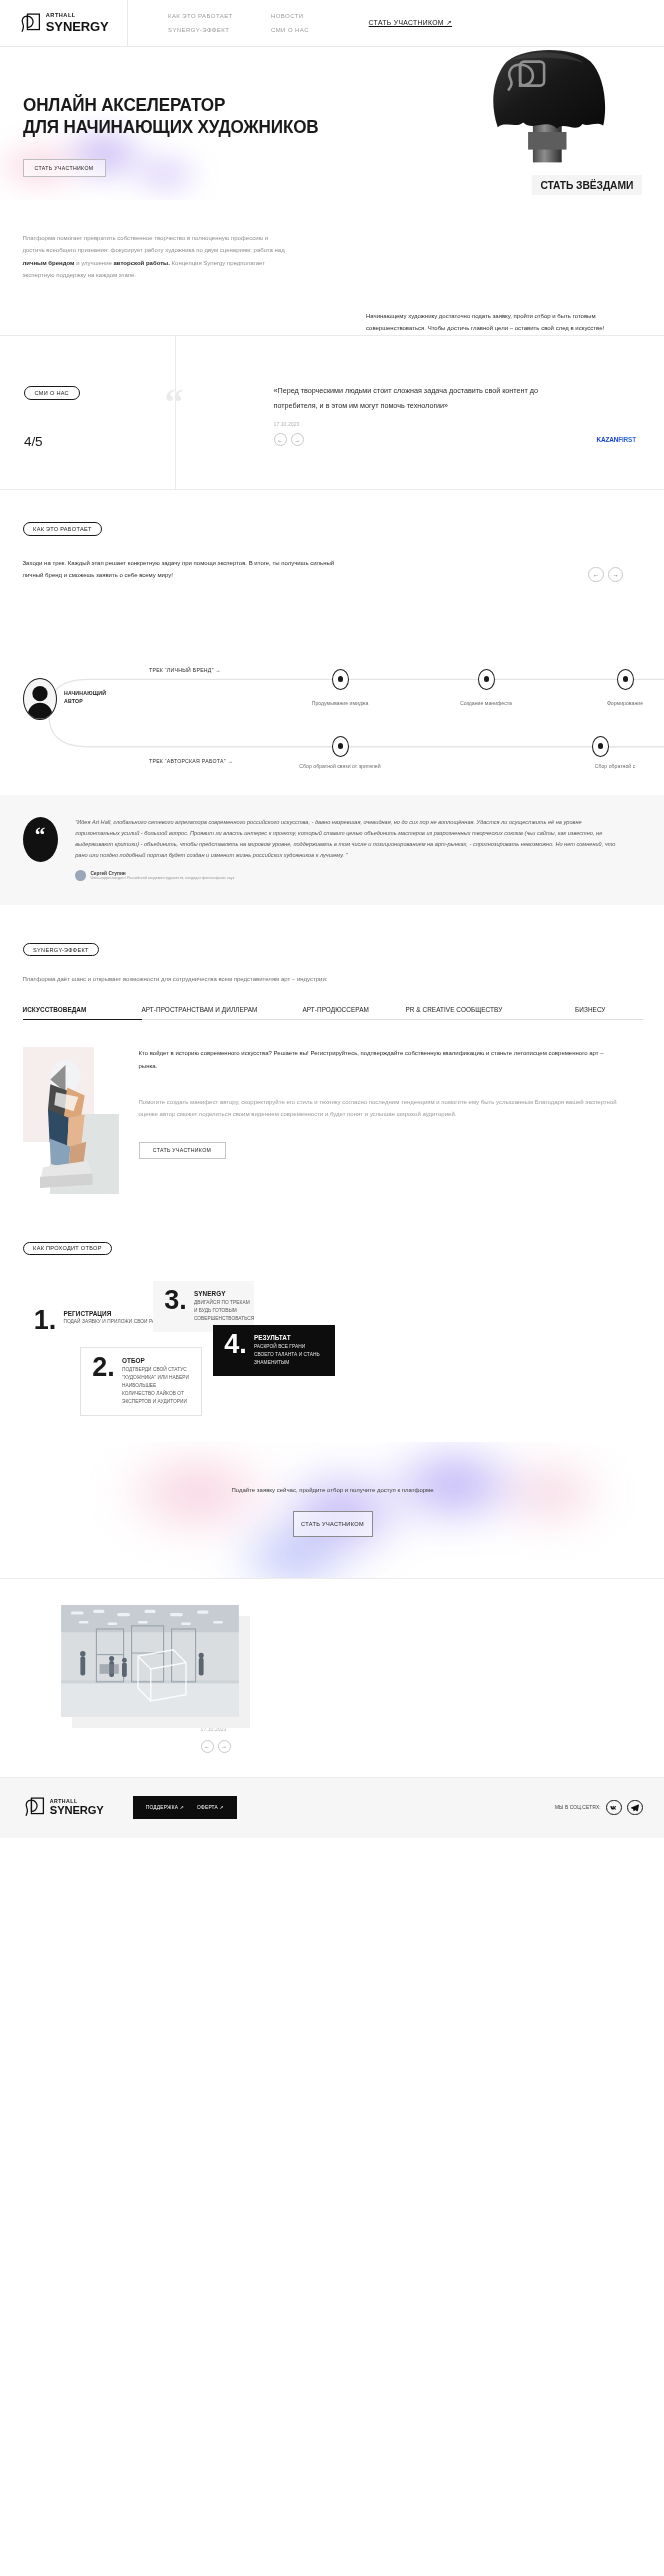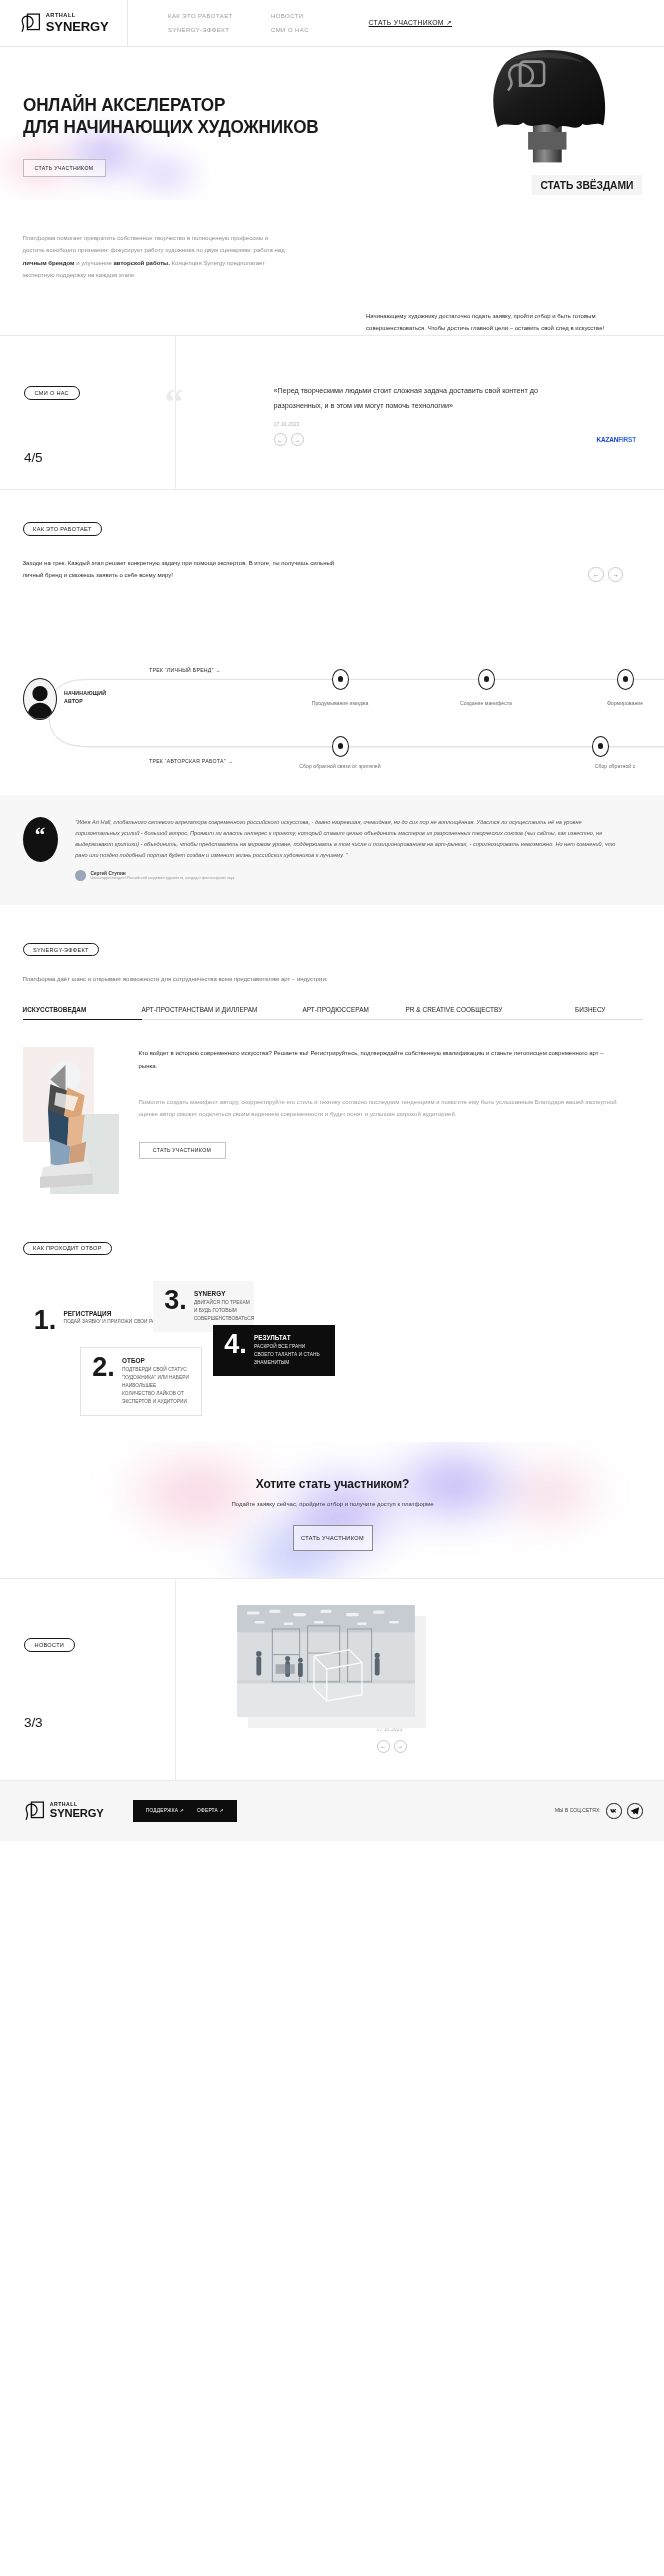--- a/index.html
+++ b/index.html
@@ -384,7 +384,7 @@
     </div>
     <div class="sec-right">
       <div class="quote-mark-lg">“</div>
-      <div class="media-quote">«Перед творческими людьми стоит сложная задача доставить свой контент до разрозненных, и в этом им могут помочь технологии»</div>
+      <div class="media-quote">«Перед творческими людьми стоит сложная задача доставить свой контент до потребителя, и в этом им могут помочь технологии»</div>
       <div class="media-date">17.10.2023</div>
       <div class="media-foot">
         <div class="arrows">

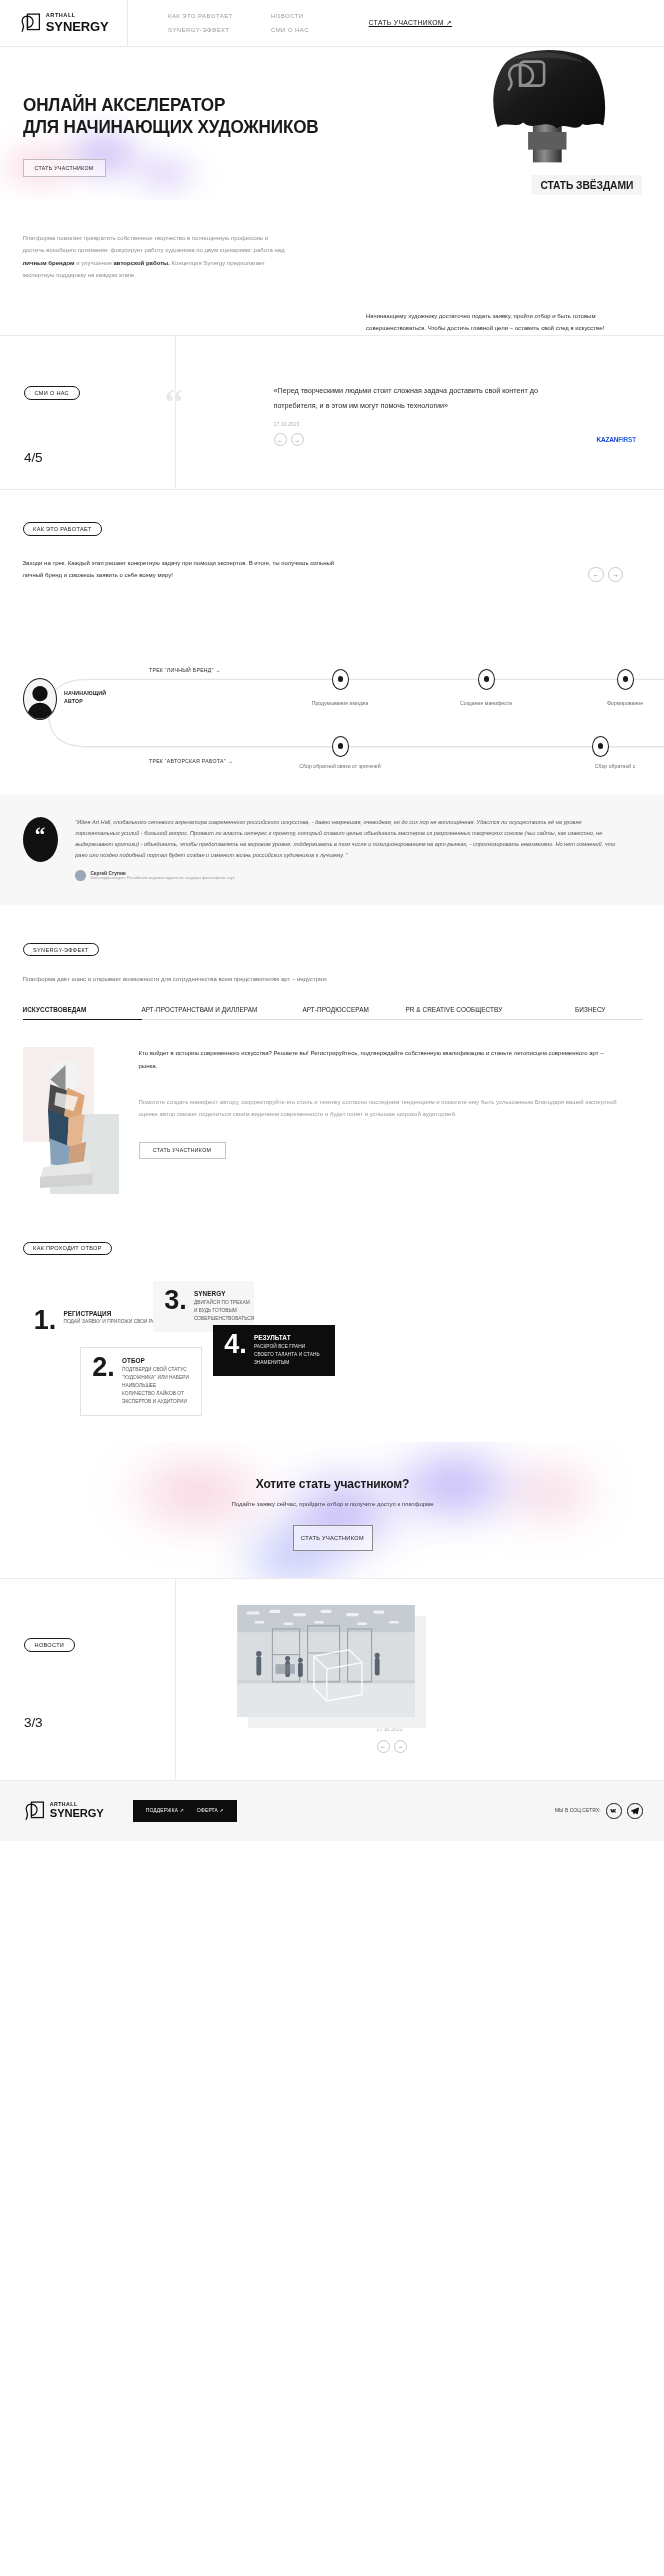--- a/index.html
+++ b/index.html
@@ -107,7 +107,7 @@
 
   
   .media-sec .sec-left { padding:47px 0 0 24px; min-height:153px; }
-  .media-sec .counter { margin-top:50px; }
+  .media-sec .counter { margin-top:34px; }
   .media-sec .sec-right { padding:47px 29px 21px 30.5px; position:relative; }
   .quote-mark-lg {
     position:absolute; left:-11.2px; top:48px;

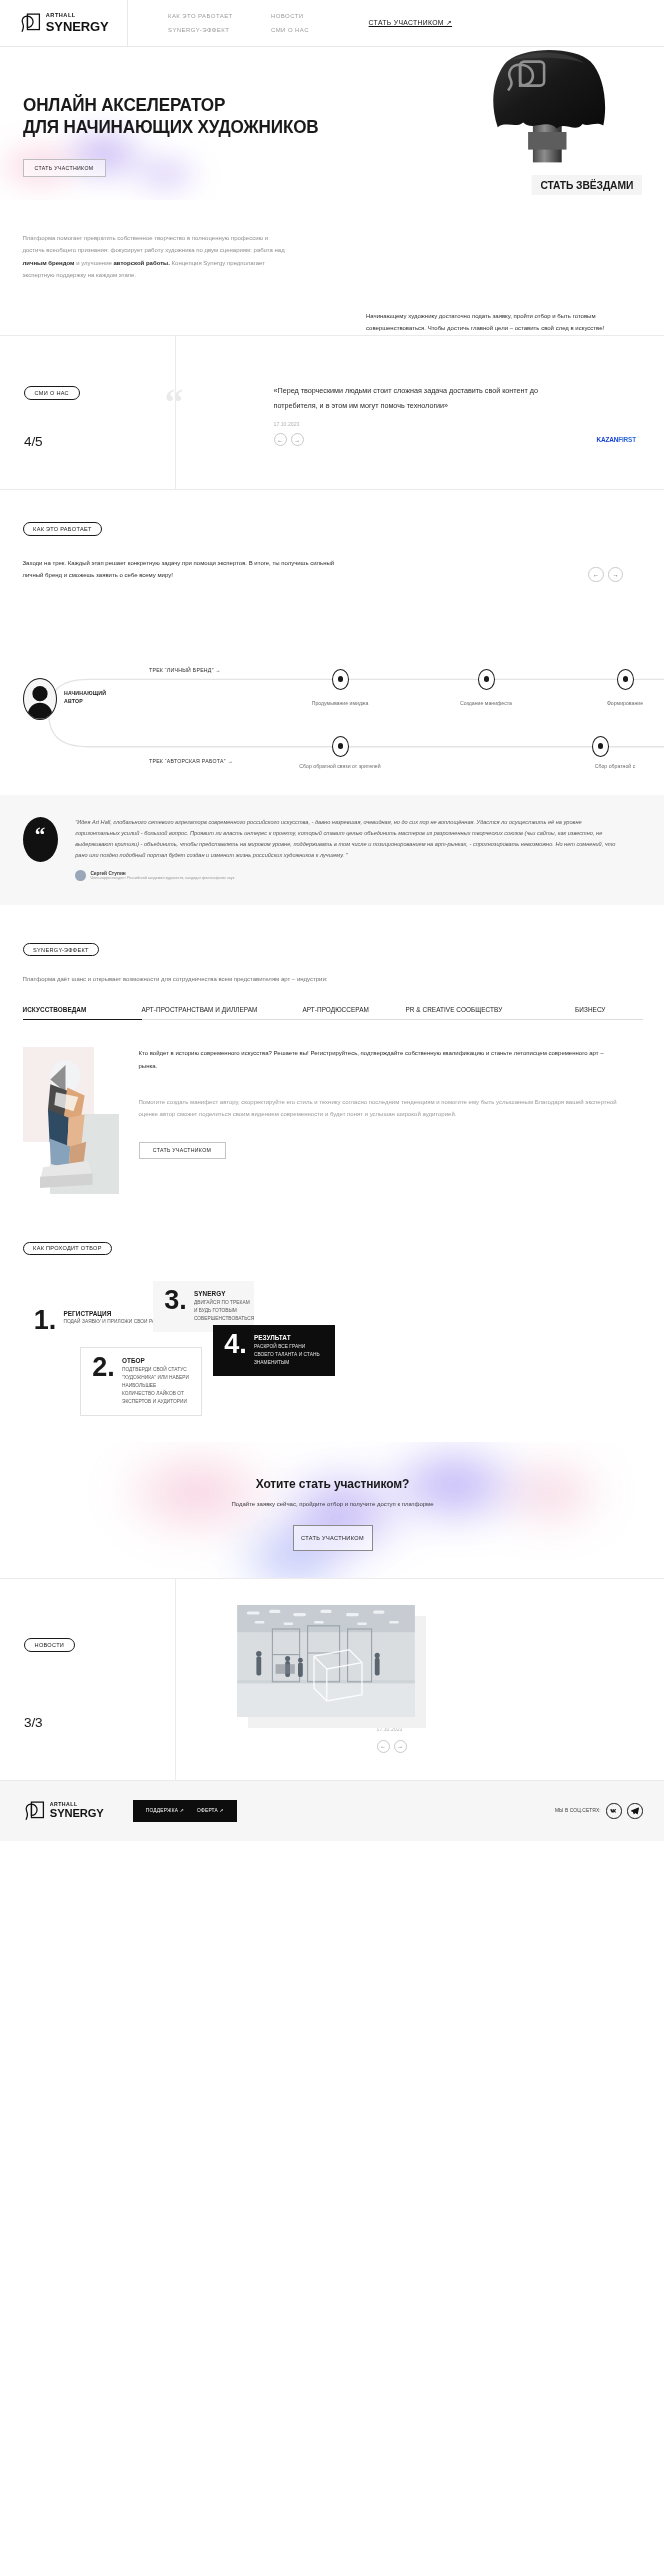--- a/index.html
+++ b/index.html
@@ -548,7 +548,6 @@
   <div class="cta">
     <div class="cta-blob"></div>
     <div class="cta-inner">
-      <div class="cta-title">Хотите стать участником?</div>
       <div class="cta-sub">Подайте заявку сейчас, пройдите отбор и получите доступ к платформе</div>
       <div class="cta-btn">СТАТЬ УЧАСТНИКОМ</div>
     </div>

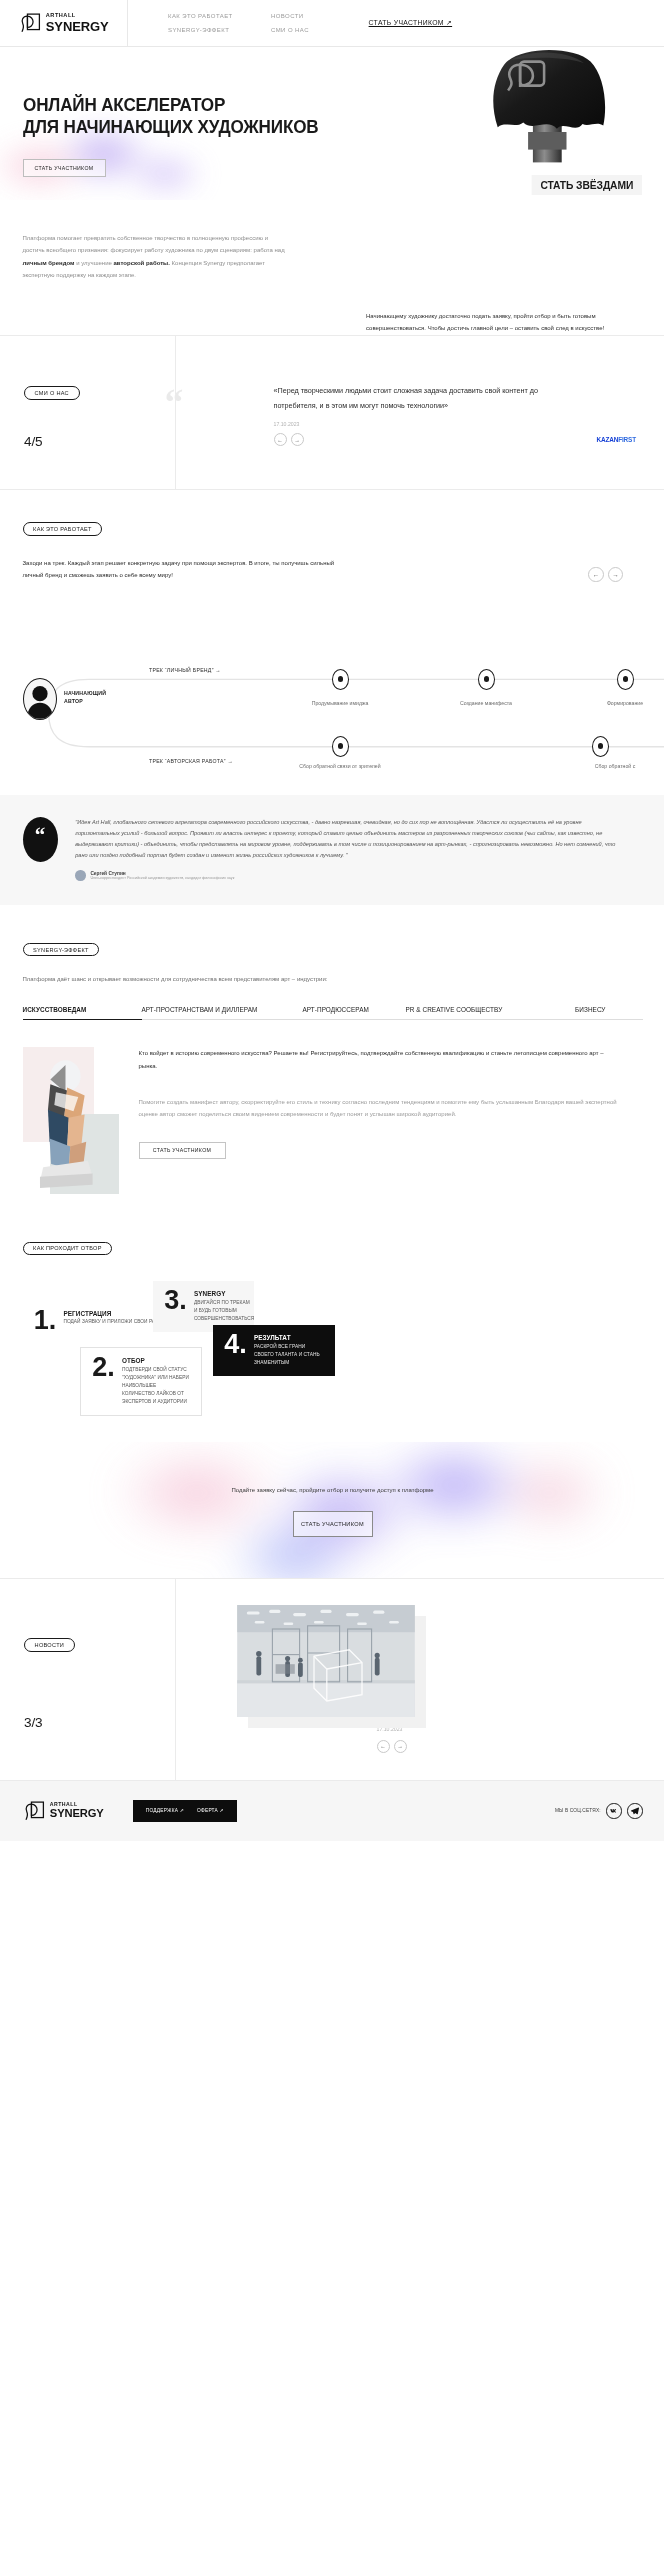--- a/index.html
+++ b/index.html
@@ -554,10 +554,6 @@
   </div>
 
   <div class="sec news-sec">
-    <div class="sec-left">
-      <div class="pill">НОВОСТИ</div>
-      <div class="counter">3/3</div>
-    </div>
     <div class="sec-right">
       <div class="news-card">
         <div class="news-thumb">

